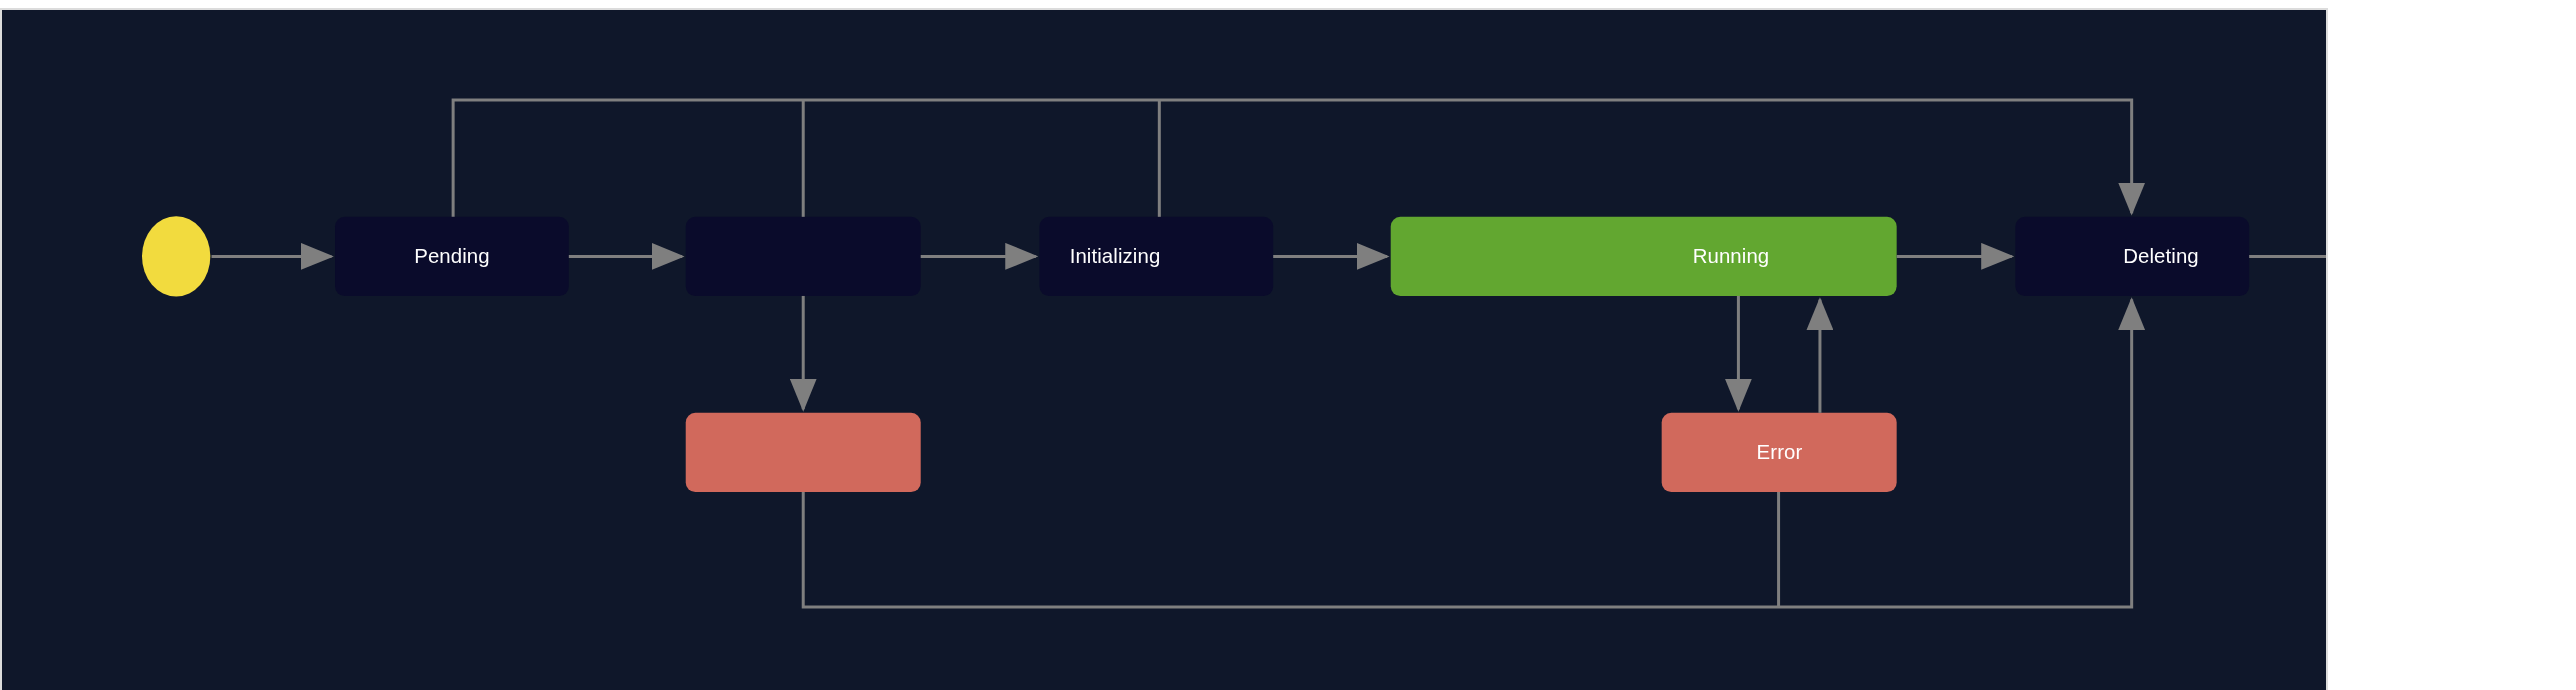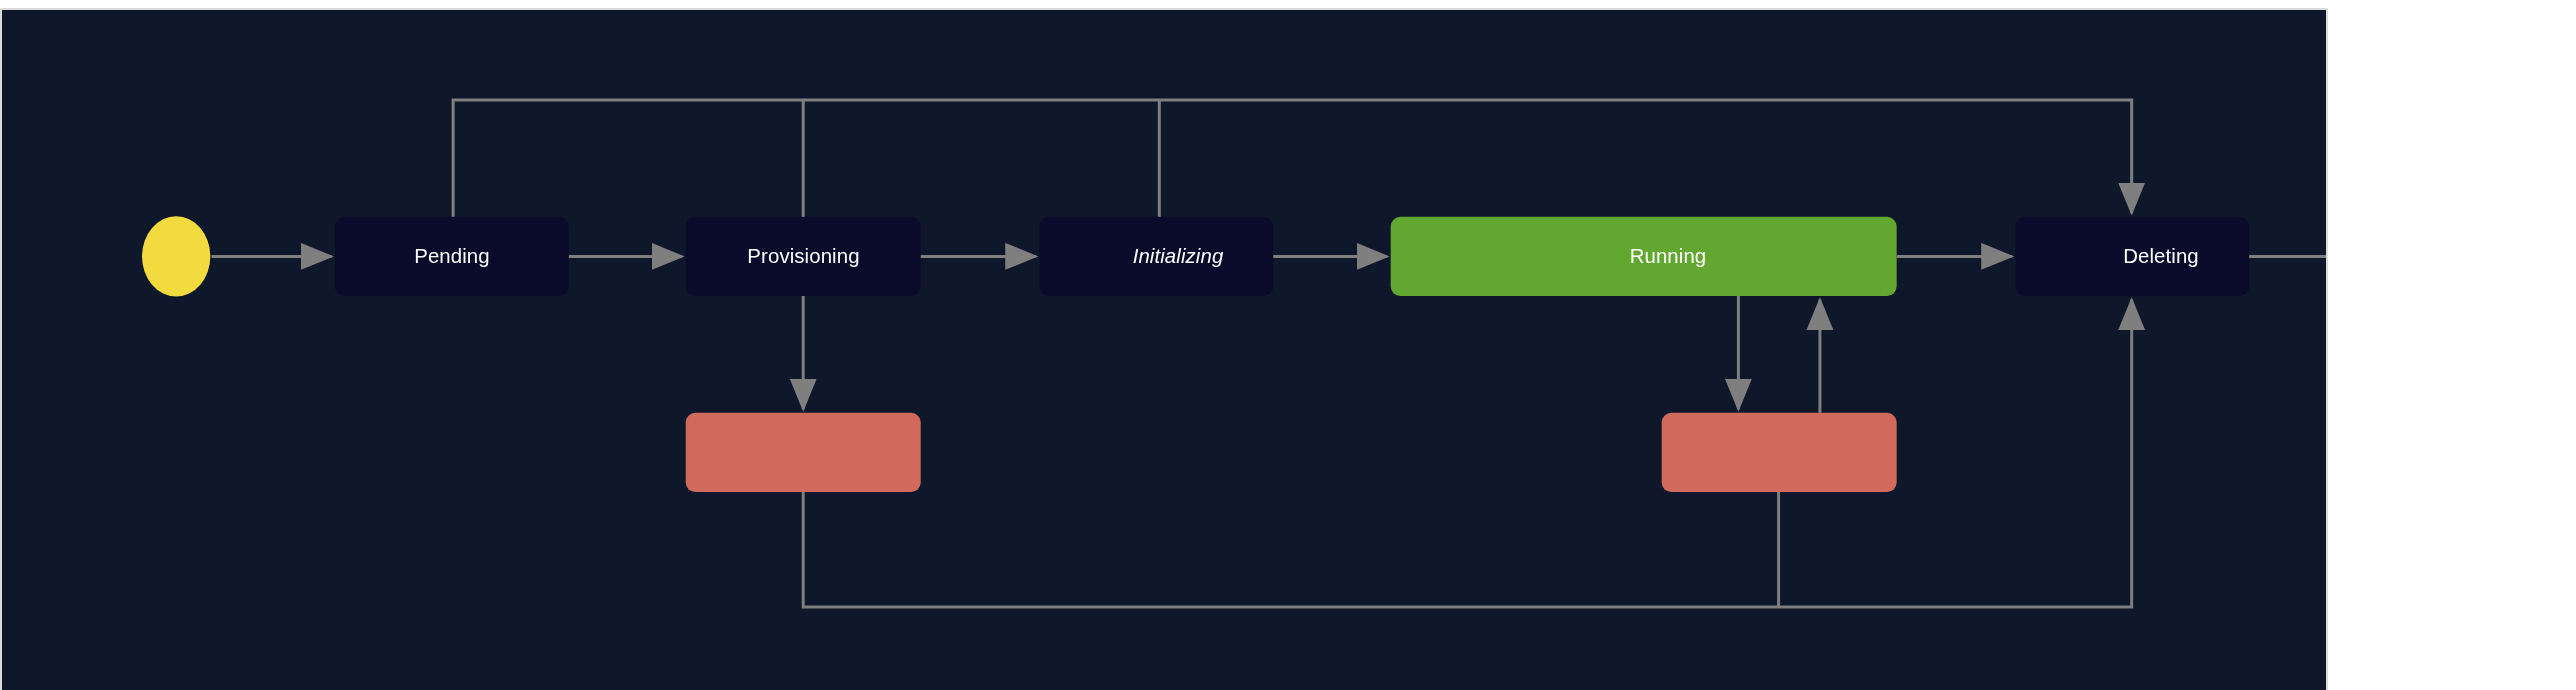--- a/index.html
+++ b/index.html
@@ -104,7 +104,6 @@
 
   <div class="node-label" style="left:333px; top:207px; width:234px; height:79px;">Pending</div>
 
-  <div class="node-label" style="left:684px; top:207px; width:235px; height:79px;">Provisioning</div>
 
 
   <div class="node-label" style="left:1059px; top:207px; width:234px; height:79px;font-style:italic;">Initializing</div>

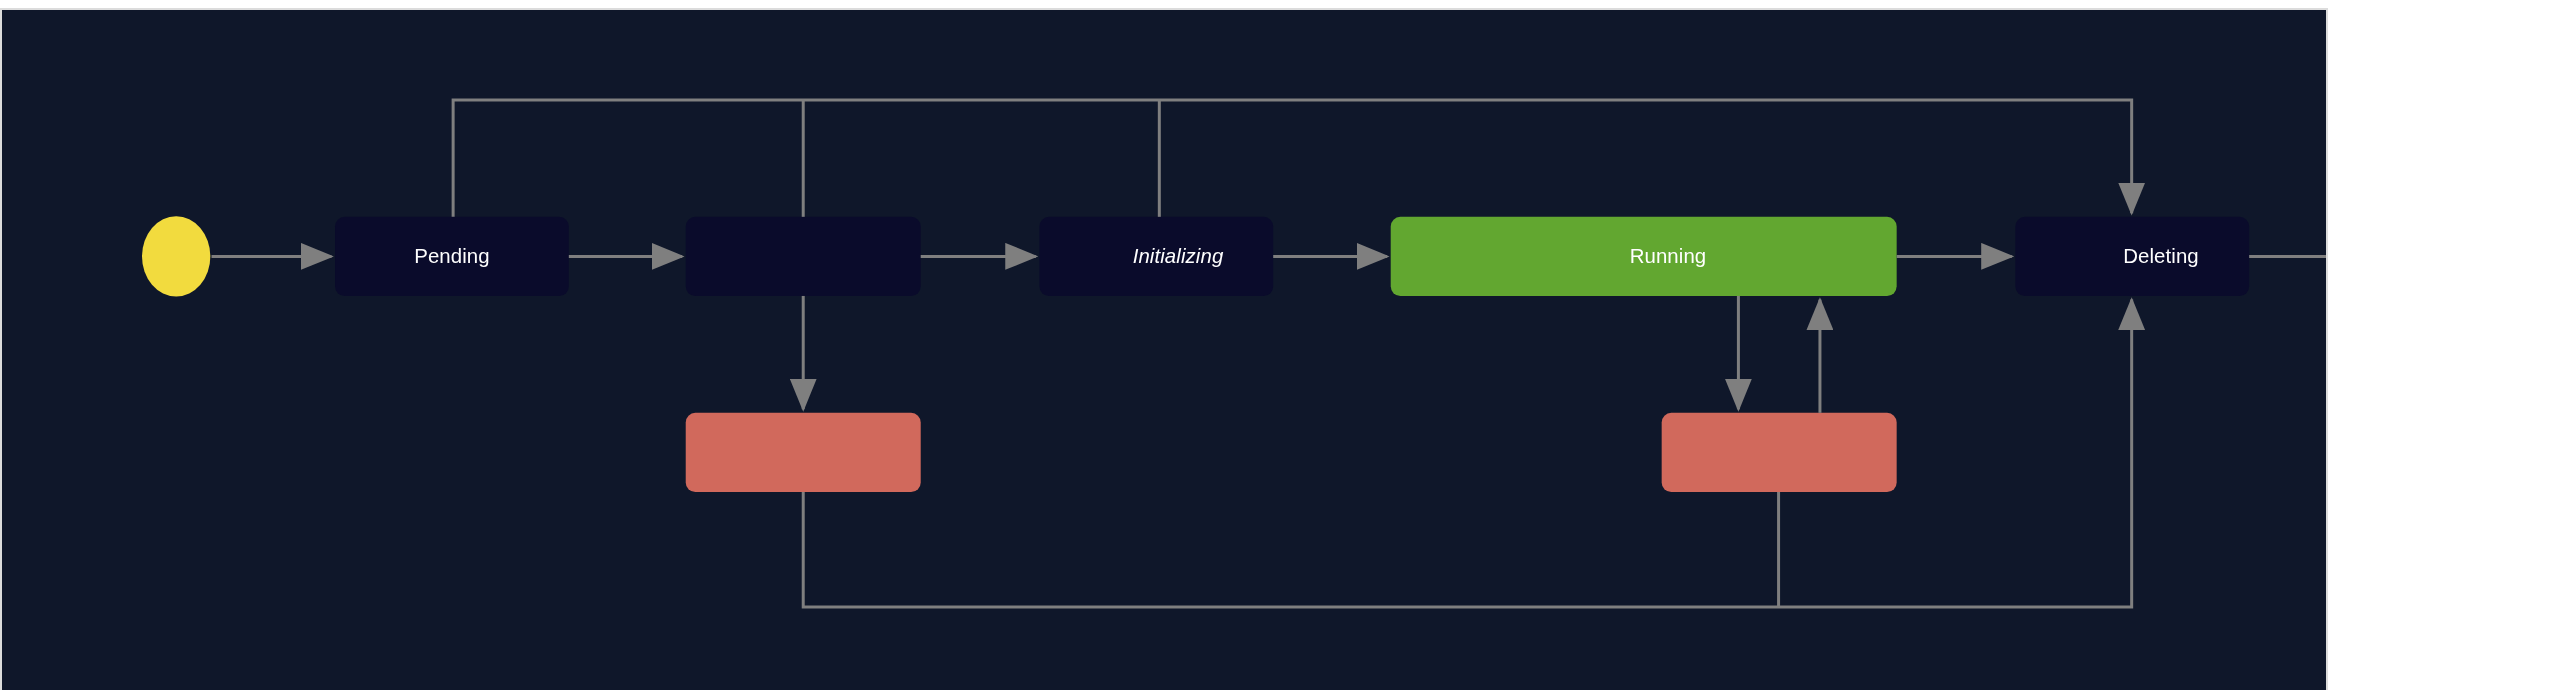--- a/index.html
+++ b/index.html
@@ -106,7 +106,7 @@
 
 
 
-  <div class="node-label" style="left:1059px; top:207px; width:234px; height:79px;font-style:italic;">Initializing</div>
+  <div class="node-label" style="left:996px; top:207px; width:234px; height:79px;">Initializing</div>
 
   <div class="node-label" style="left:1389px; top:207px; width:506px; height:79px;padding-left:24px;">Running</div>
 

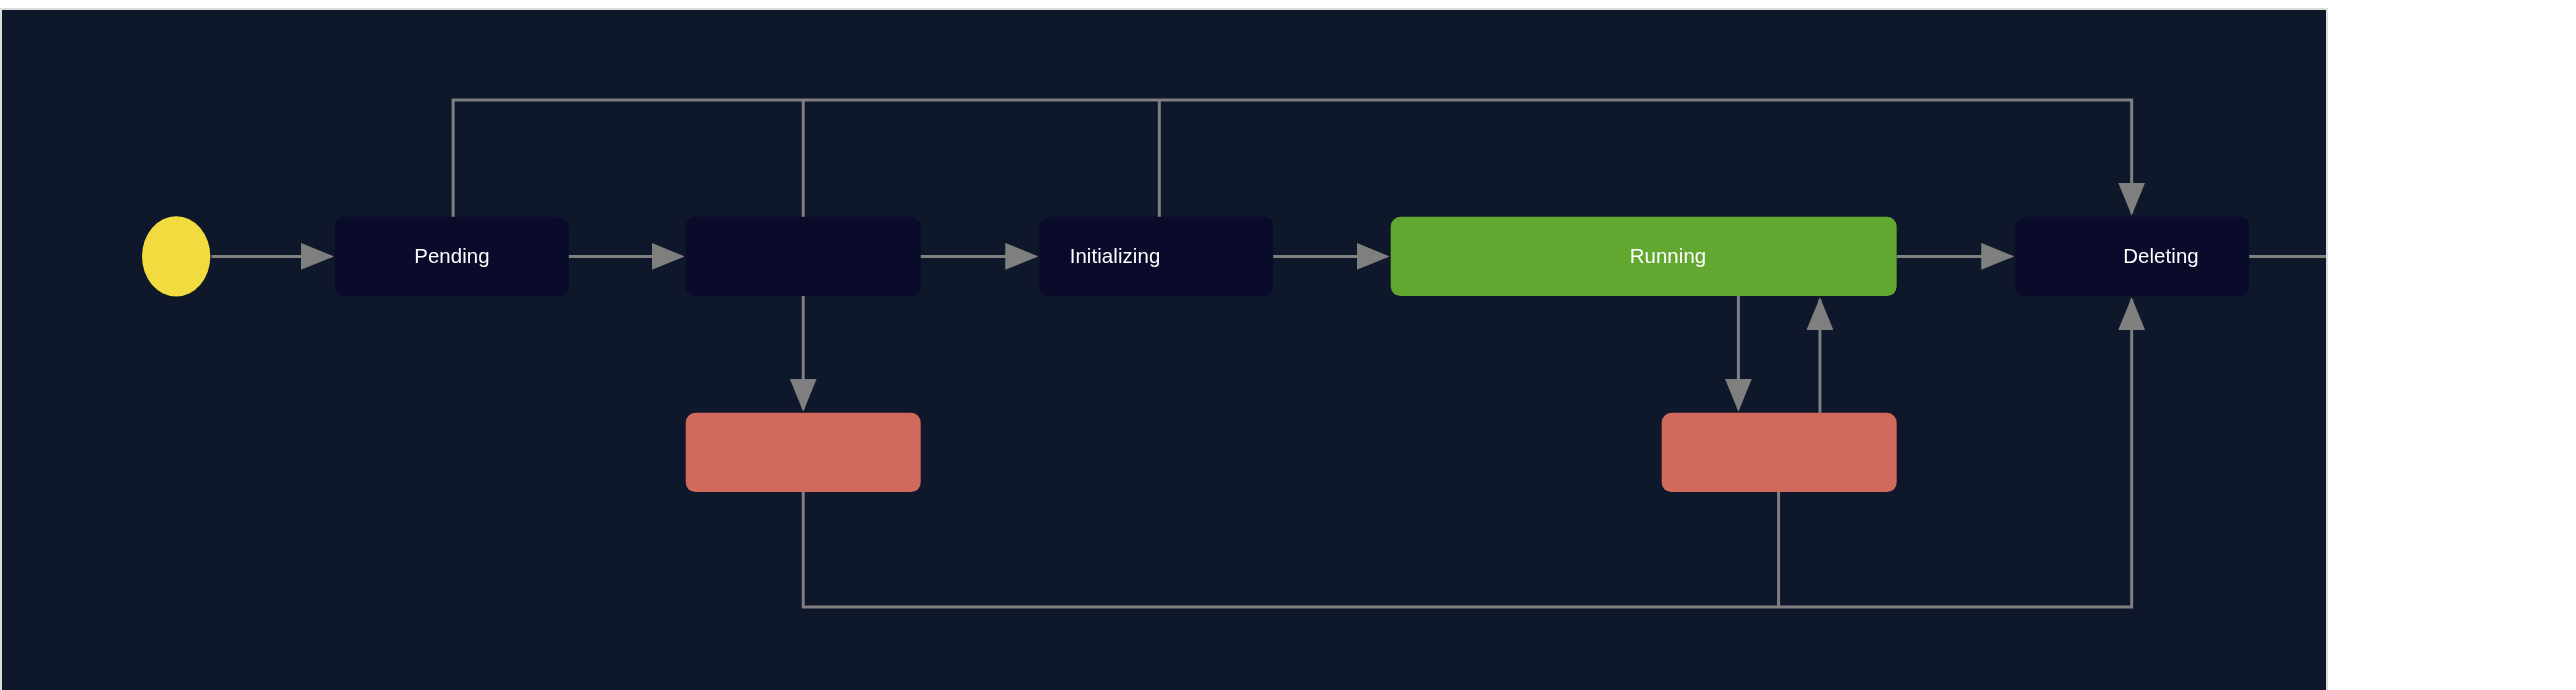--- a/index.html
+++ b/index.html
@@ -108,7 +108,7 @@
 
   <div class="node-label" style="left:996px; top:207px; width:234px; height:79px;">Initializing</div>
 
-  <div class="node-label" style="left:1389px; top:207px; width:506px; height:79px;padding-left:24px;">Running</div>
+  <div class="node-label" style="left:1452px; top:207px; width:506px; height:79px;padding-left:24px;">Running</div>
 
 
   <div class="node-label" style="left:2014px; top:207px; width:234px; height:79px;padding-left:28px;">Deleting</div>

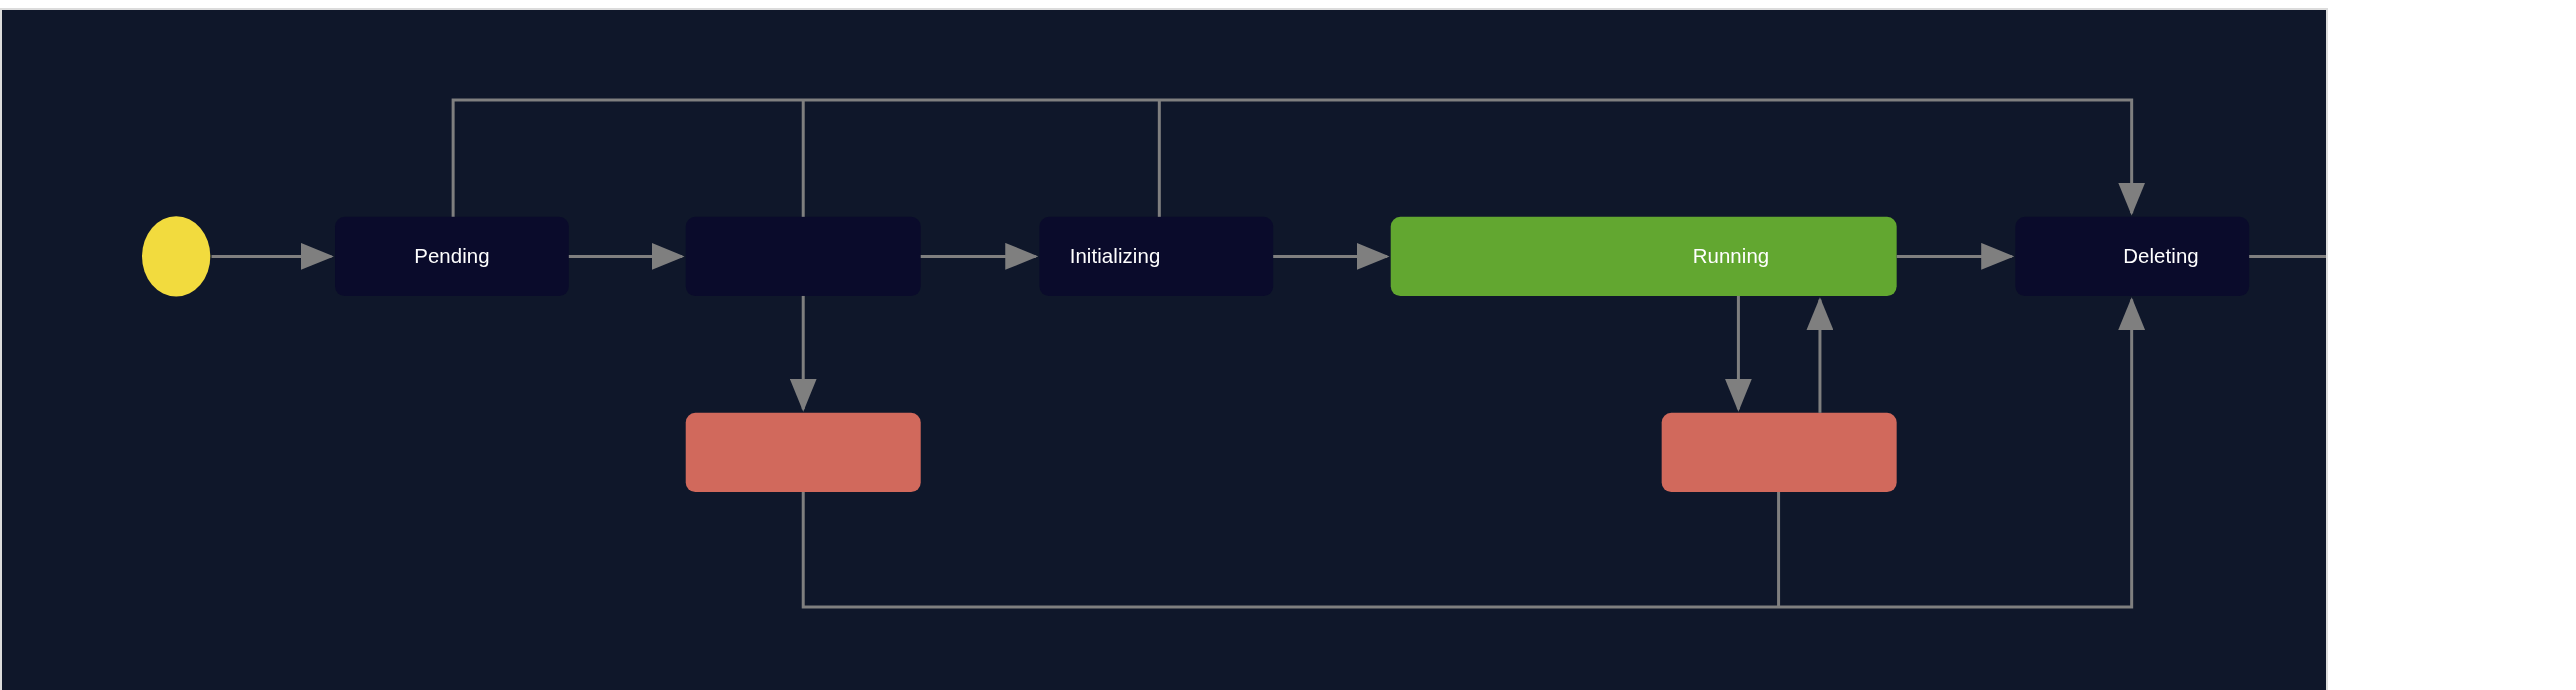--- a/index.html
+++ b/index.html
@@ -110,6 +110,7 @@
 
   <div class="node-label" style="left:1452px; top:207px; width:506px; height:79px;padding-left:24px;">Running</div>
 
+  <div class="node-label" style="left:1660px; top:403px; width:235px; height:79px;">Error</div>
 
   <div class="node-label" style="left:2014px; top:207px; width:234px; height:79px;padding-left:28px;">Deleting</div>
 

